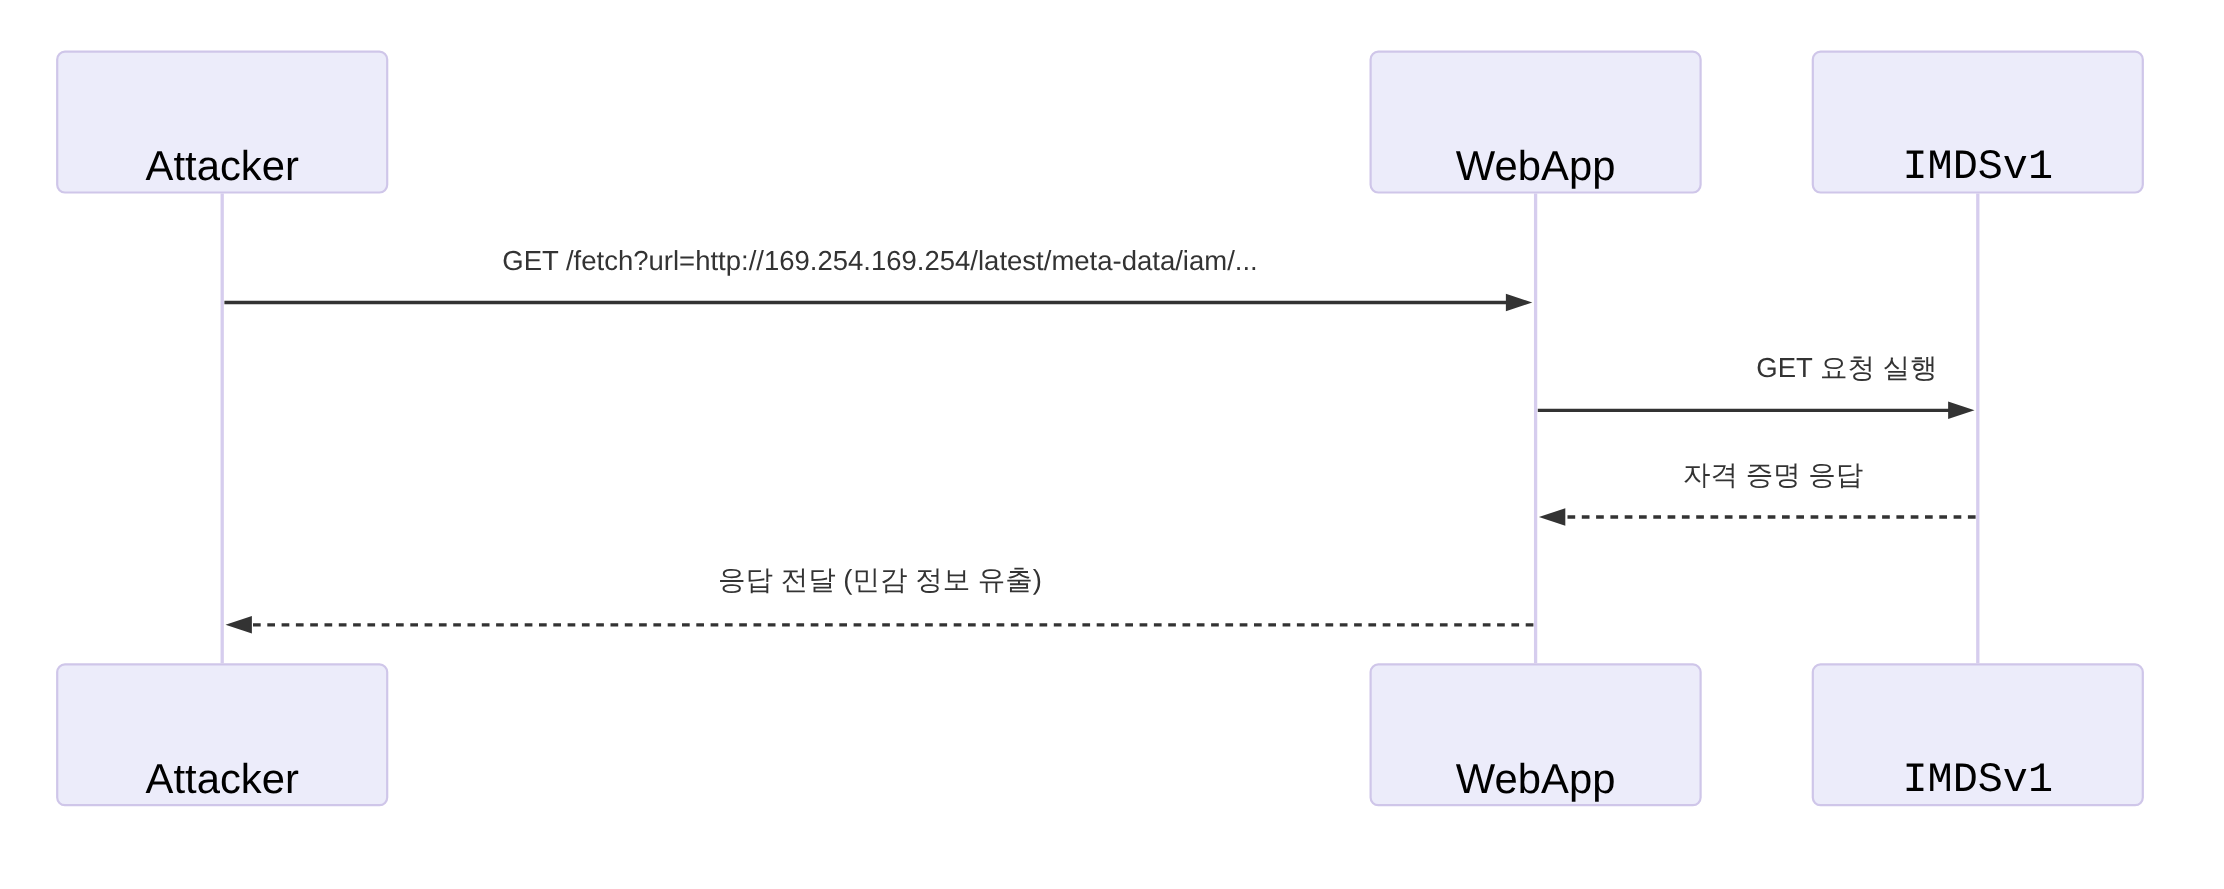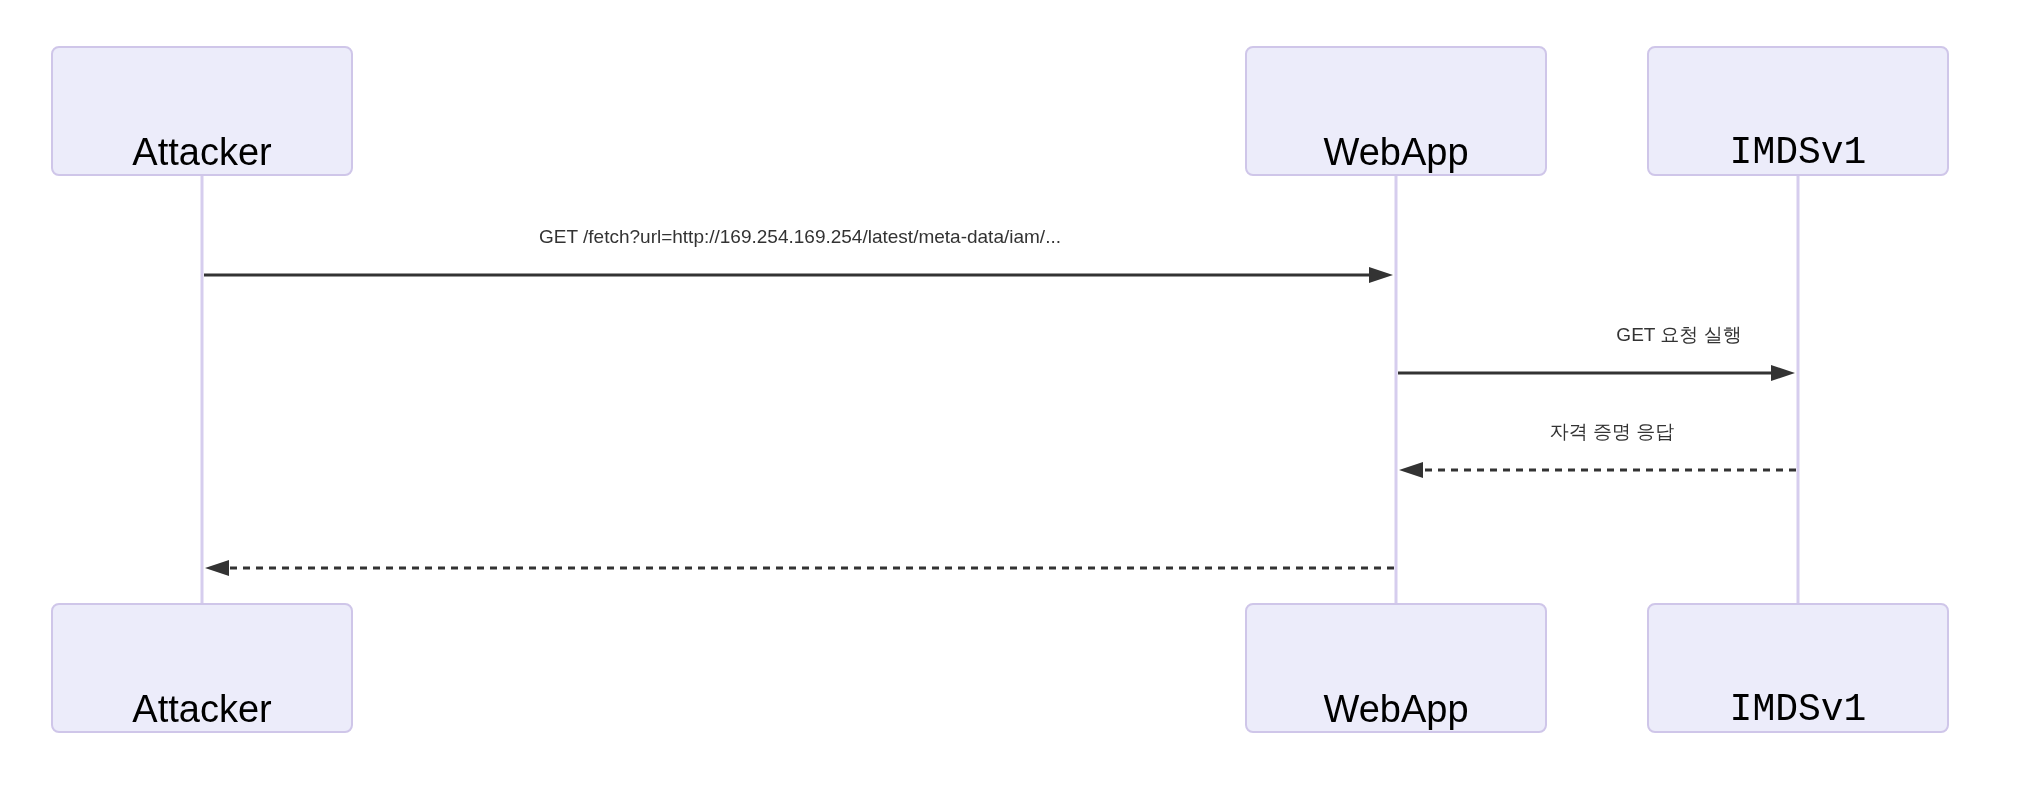--- a/index.html
+++ b/index.html
@@ -39,7 +39,7 @@
   .msg-label{
     position:absolute;
     transform:translateX(-50%);
-    font-size:19px;
+    font-size:25px;
     line-height:34px;
     color:var(--text);
     white-space:nowrap;

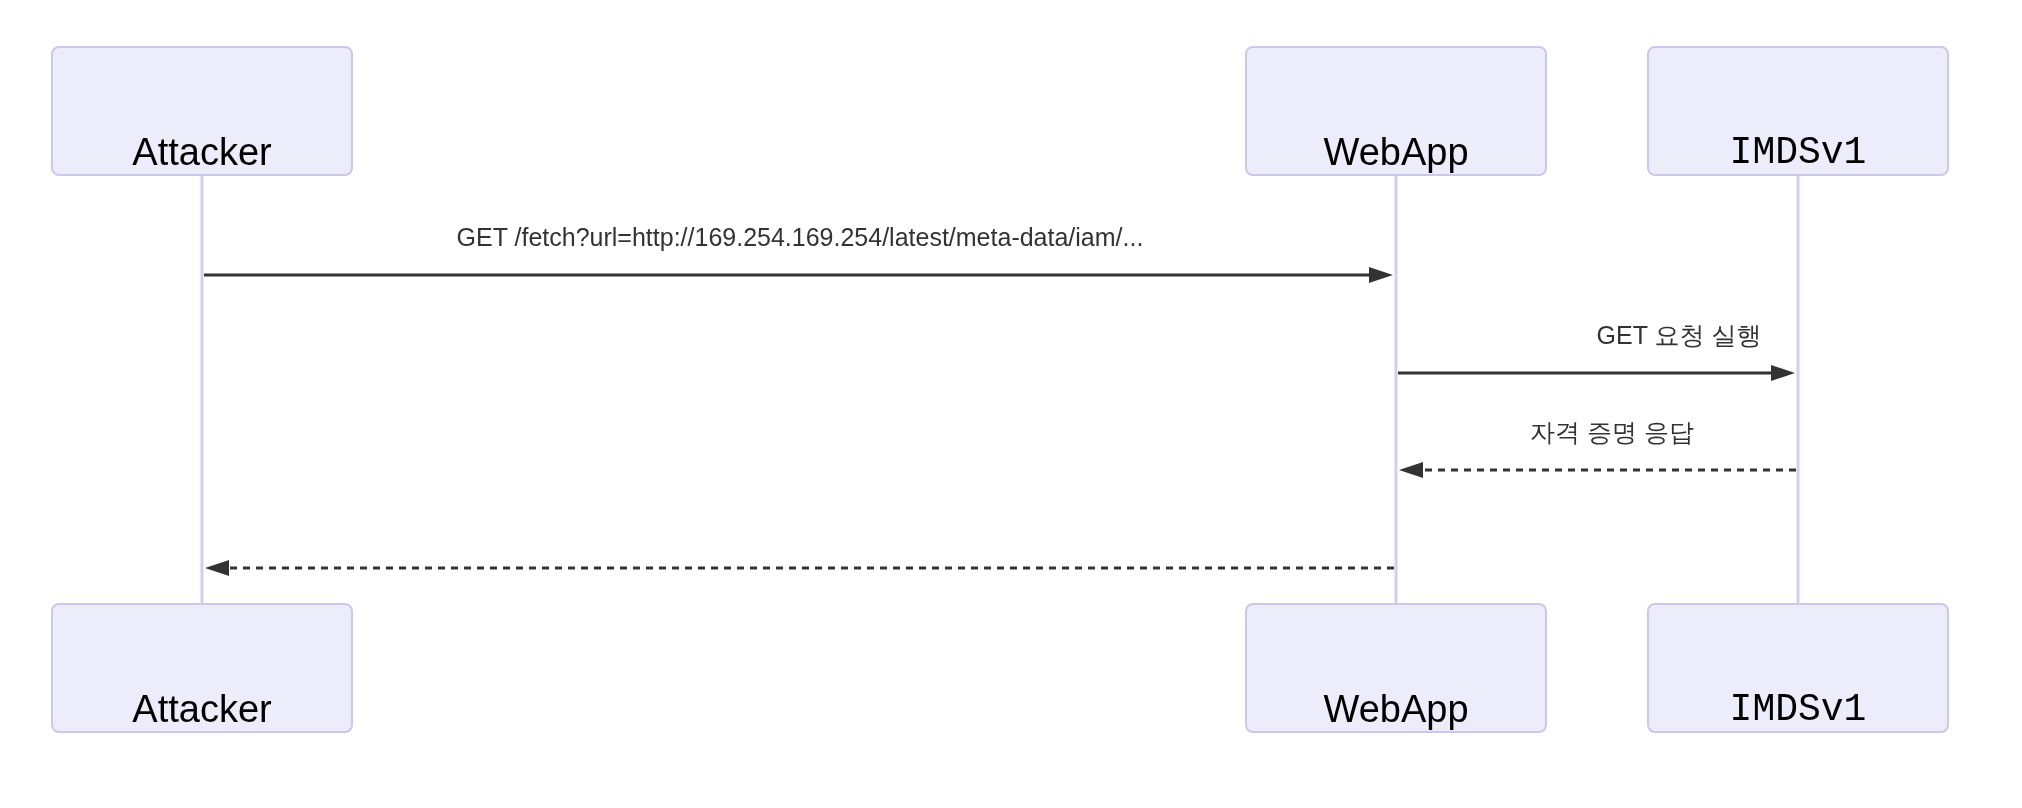--- a/index.html
+++ b/index.html
@@ -107,6 +107,7 @@
   <div class="msg-label" style="left:800px;top:220px;">GET /fetch?url=http://169.254.169.254/latest/meta-data/iam/...</div>
   <div class="msg-label" style="left:1679px;top:318px;">GET 요청 실행</div>
   <div class="msg-label" style="left:1612px;top:415px;">자격 증명 응답</div>
+  <div class="msg-label" style="left:800px;top:510px;">응답 전달 (민감 정보 유출)</div>
 
 </div>
 

